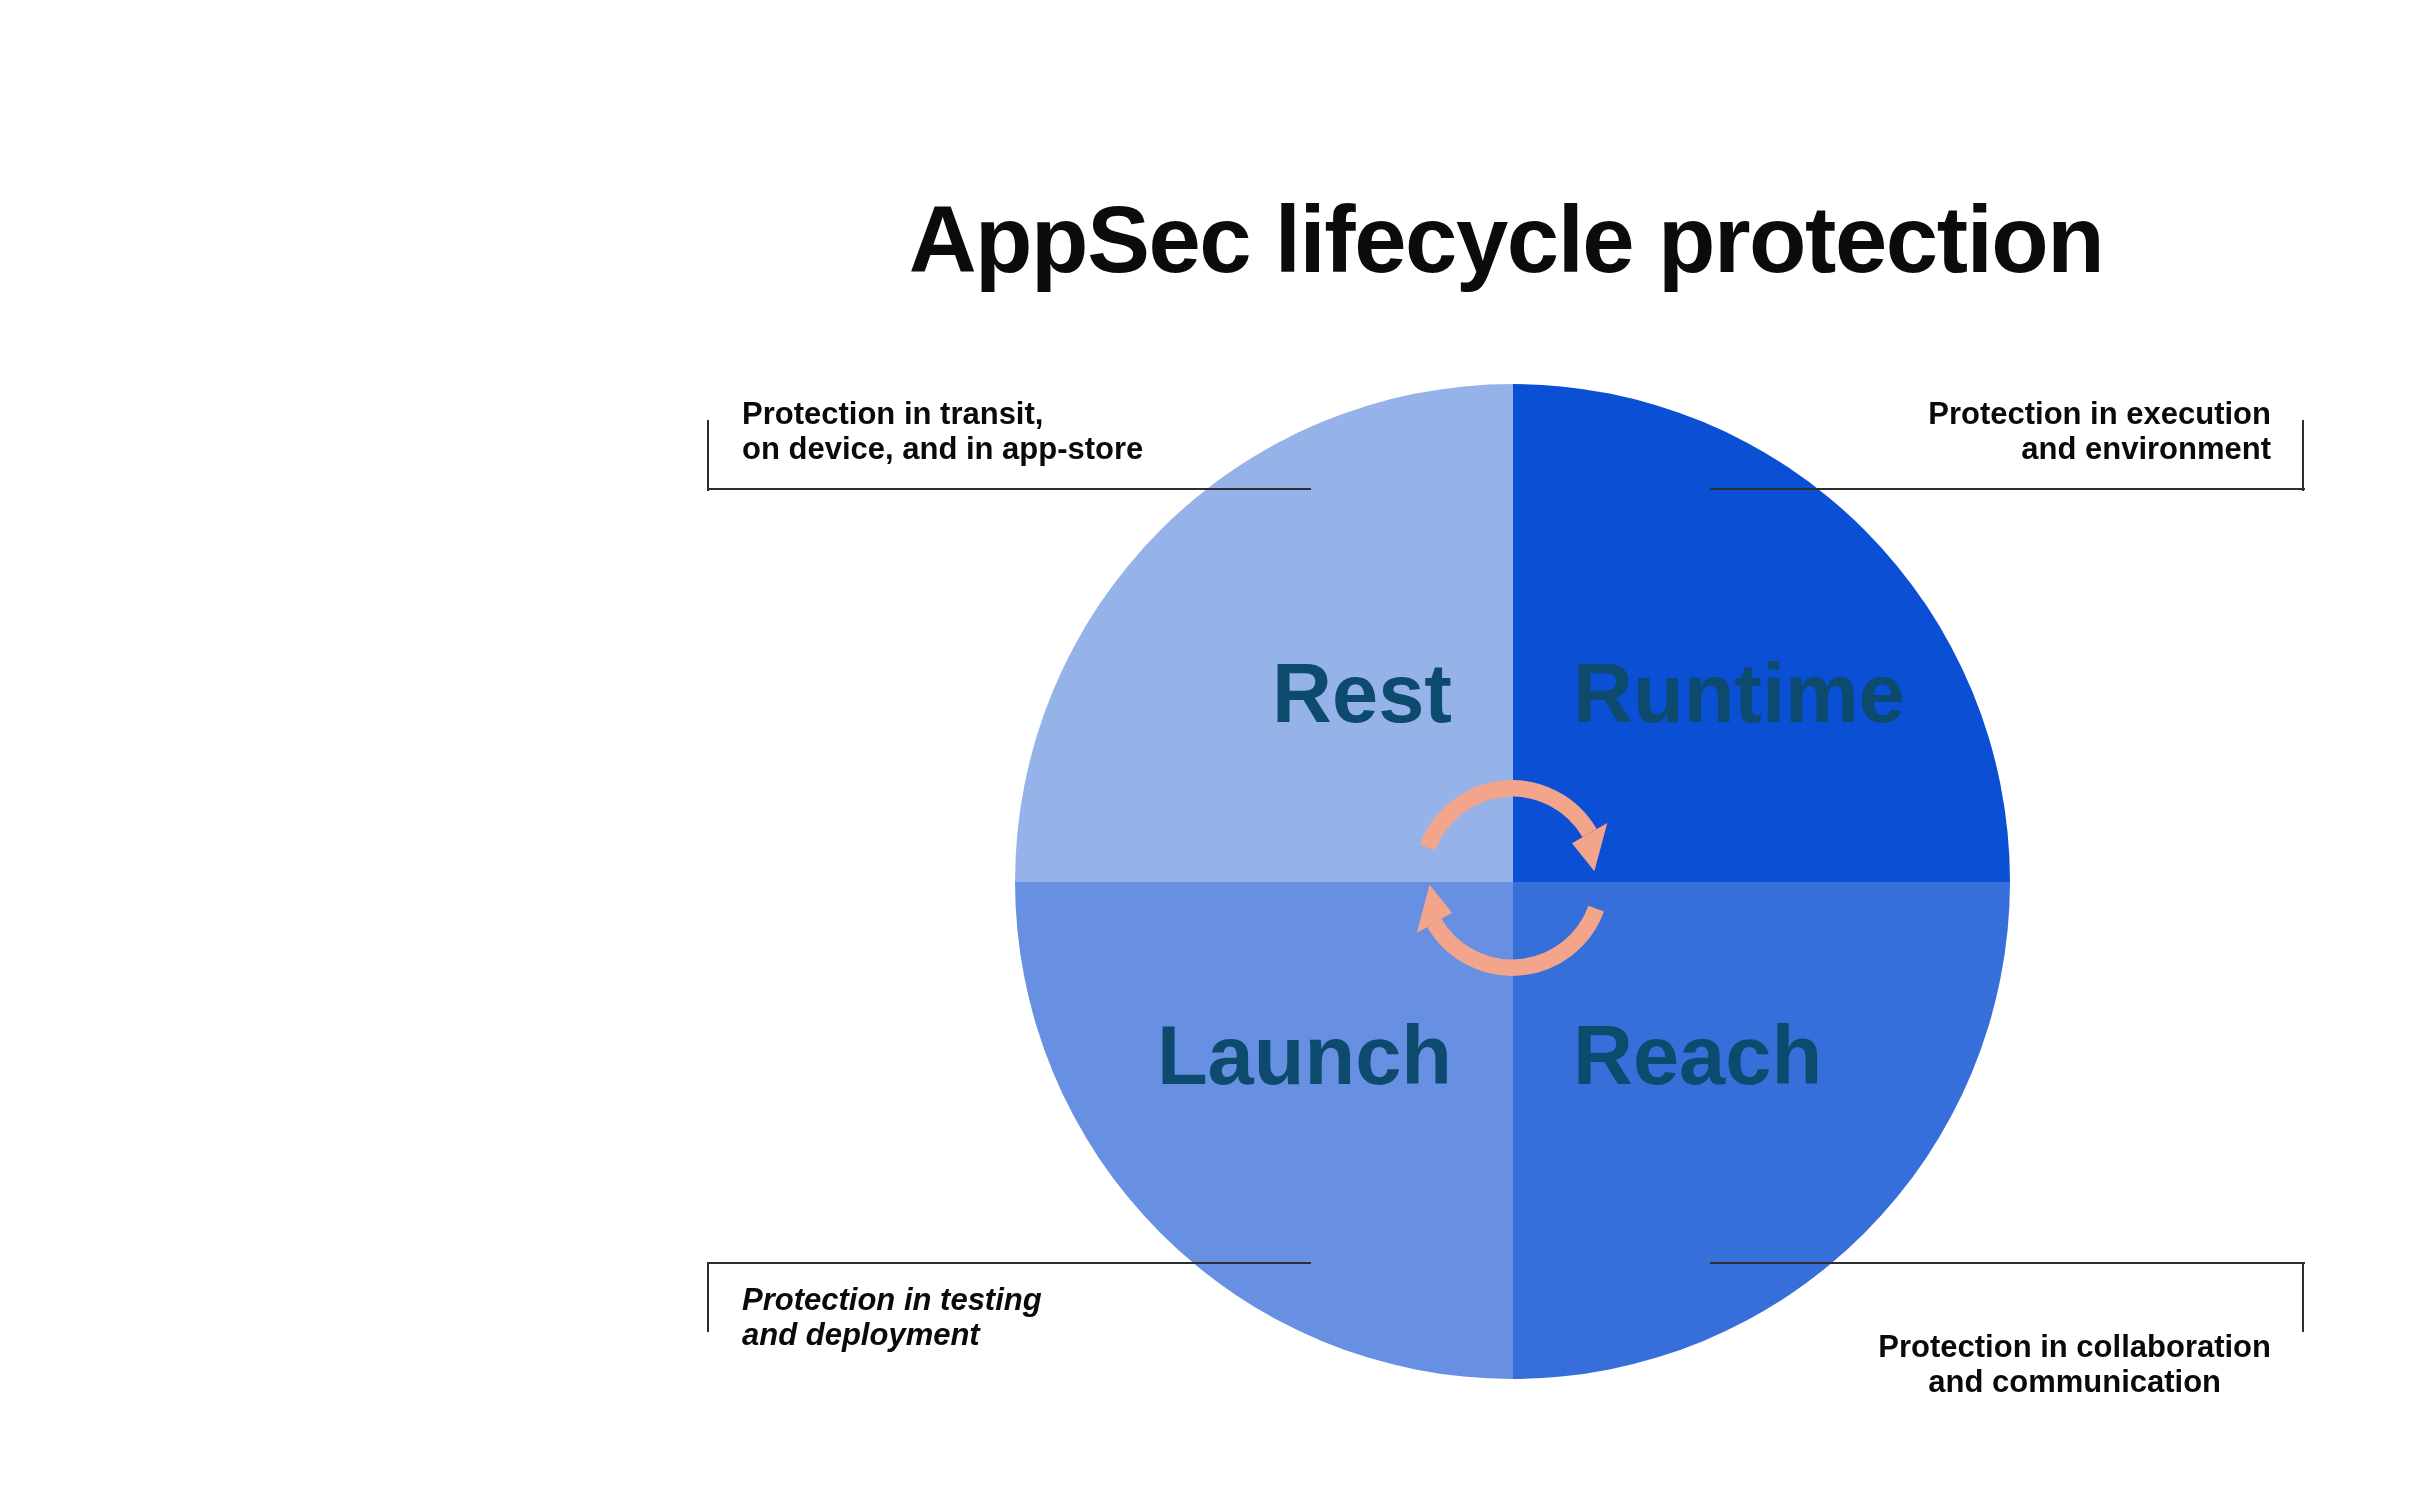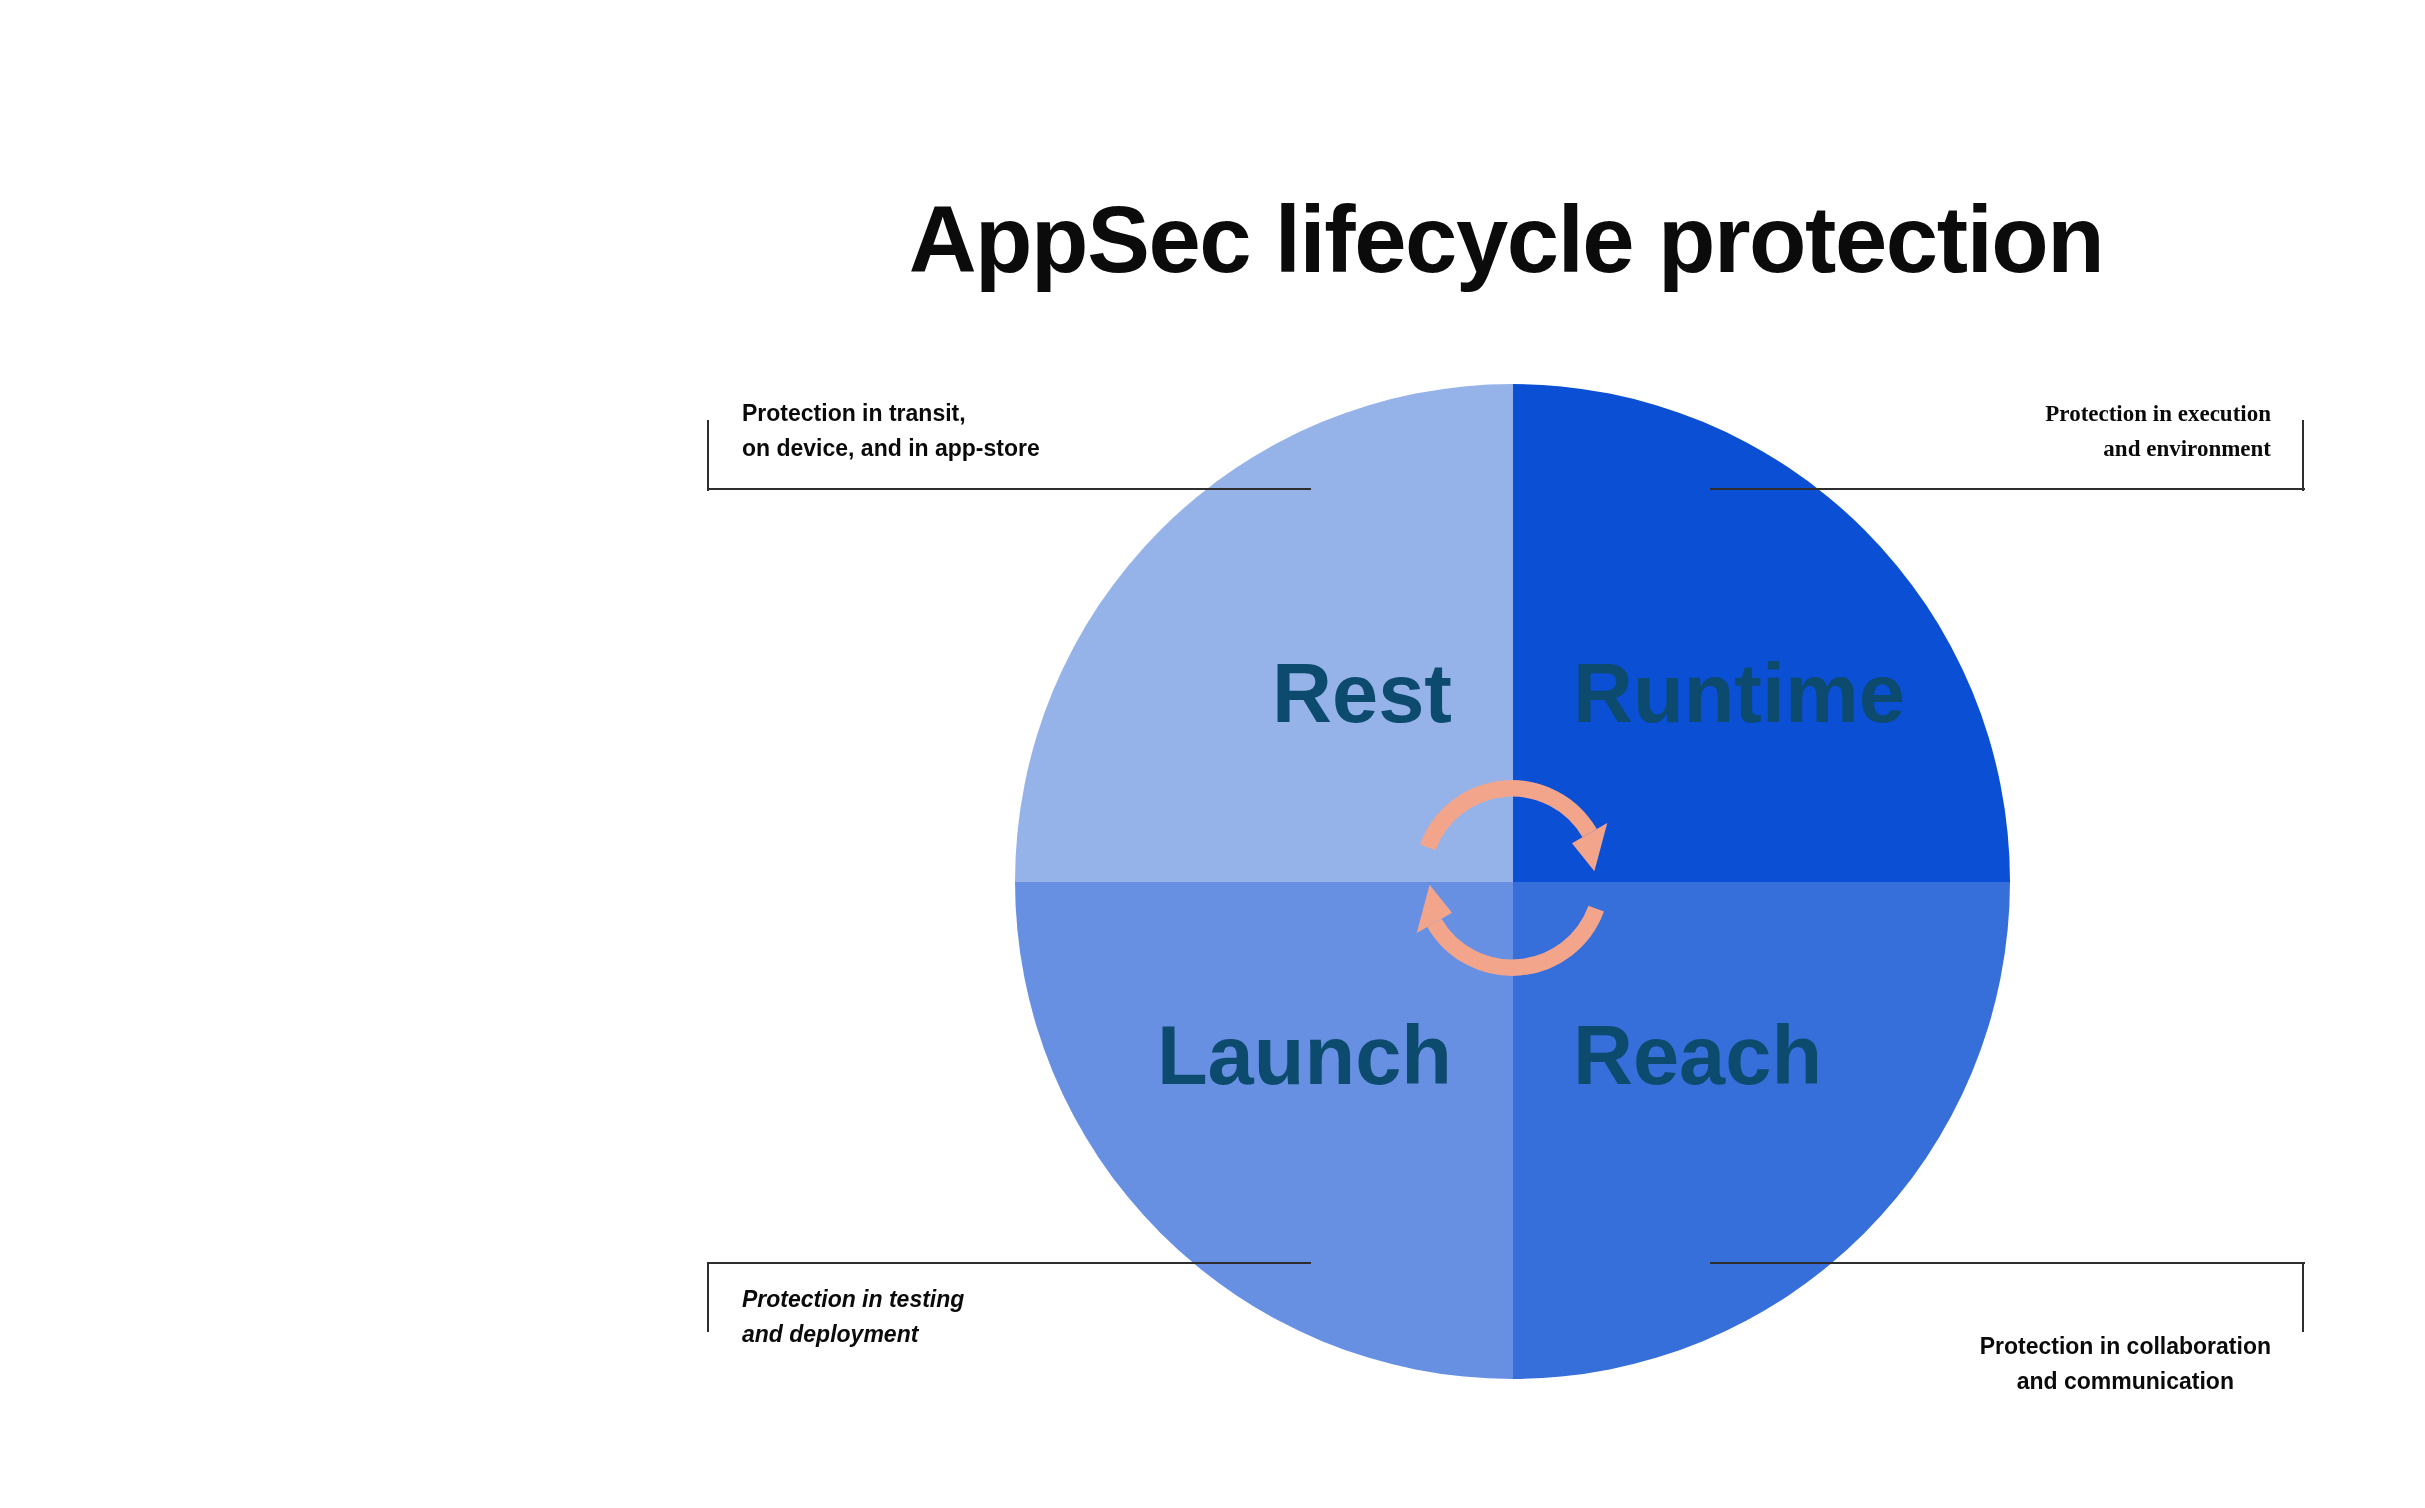--- a/index.html
+++ b/index.html
@@ -48,7 +48,7 @@
   }
   .callout-text {
     position: absolute;
-    font-size: 23px; line-height: 35px;
+    font-size: 31px; line-height: 35px;
     font-weight: 600;
     color: #0a0a0a;
     white-space: pre-line;

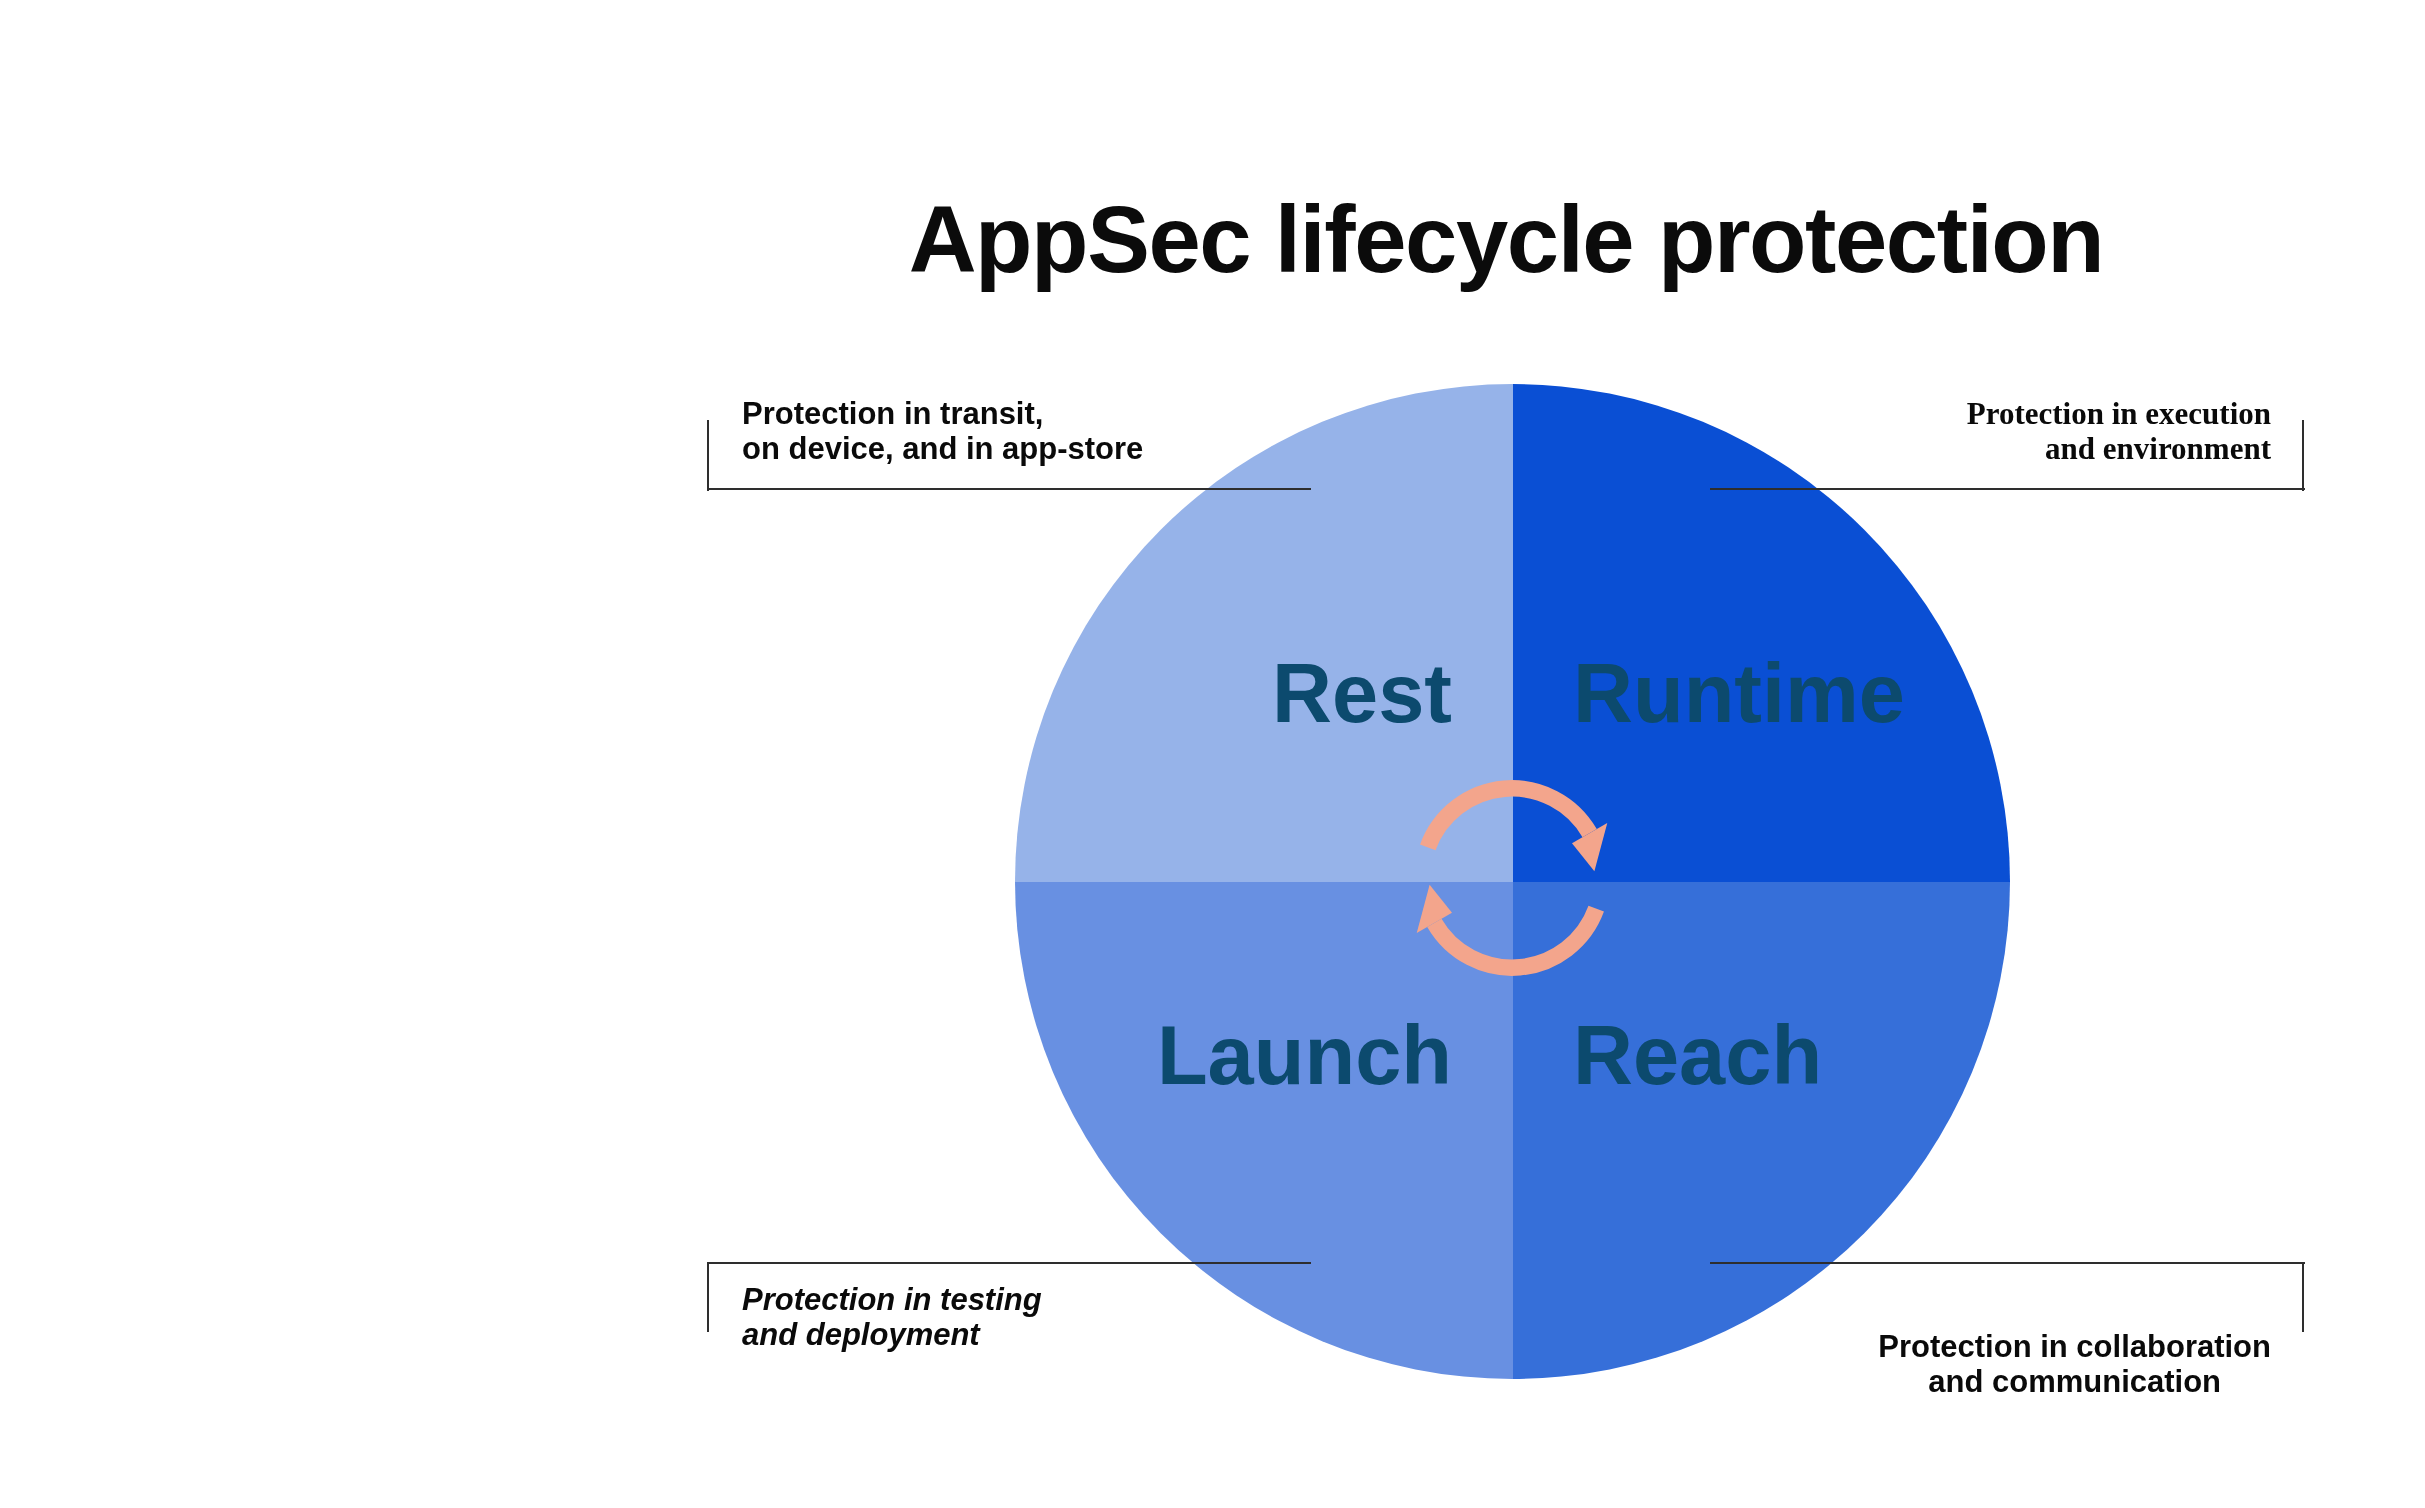--- a/index.html
+++ b/index.html
@@ -54,7 +54,7 @@
     white-space: pre-line;
   }
   .ct-tl { left: 742px;  top: 396px;  text-align: left; }
-  .ct-tr { right: 741px; top: 396px;  text-align: right; font-family: Liberation Serif, serif; }
+  .ct-tr { right: 741px; top: 396px;  text-align: right; }
   .ct-bl { left: 742px;  top: 1282px; text-align: left; font-style: italic; }
   .ct-br { right: 741px; top: 1282px; text-align: center; margin-top: 47px; }
   .cline { position: absolute; background: #2e2e2e; }

